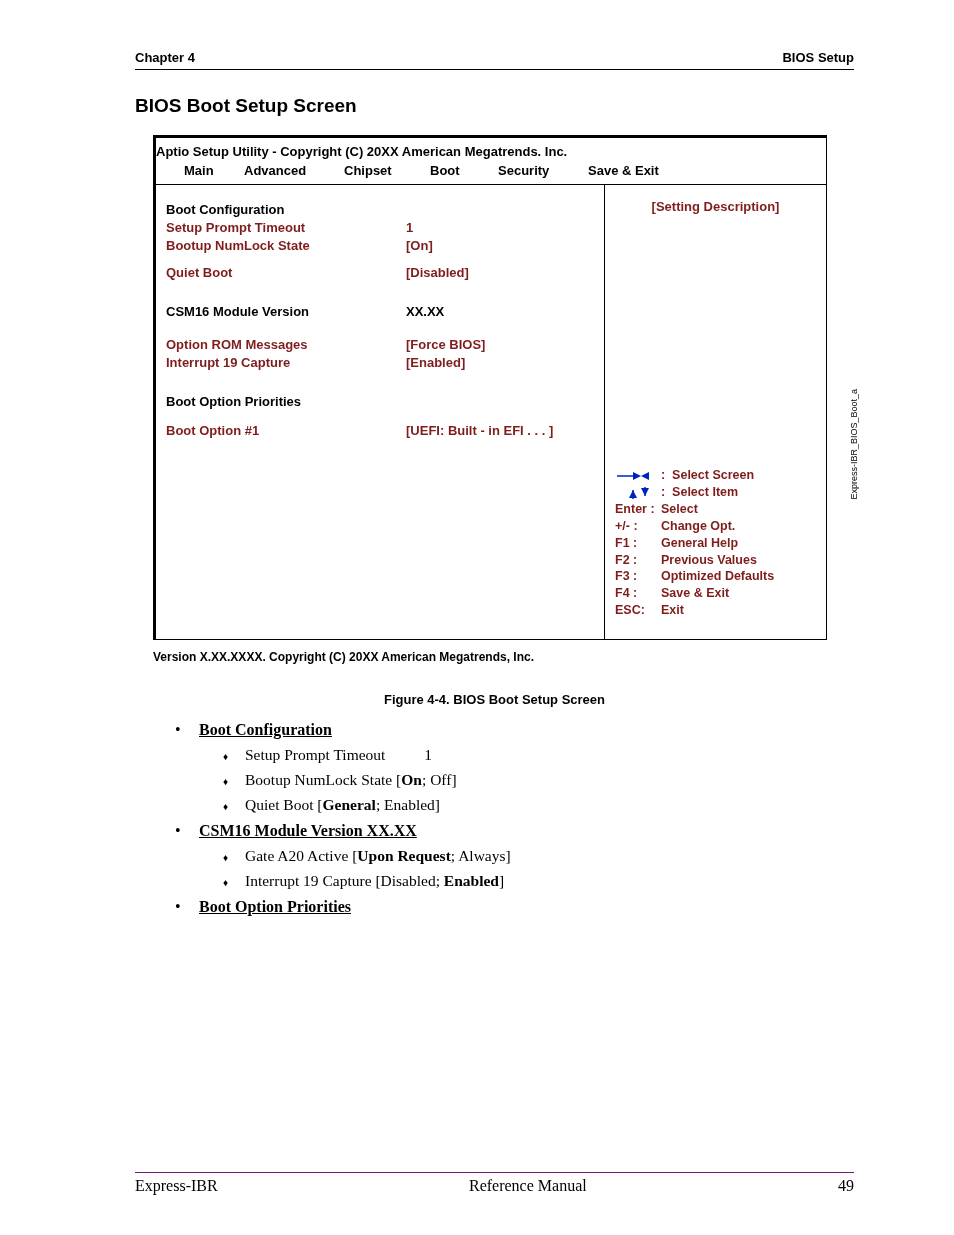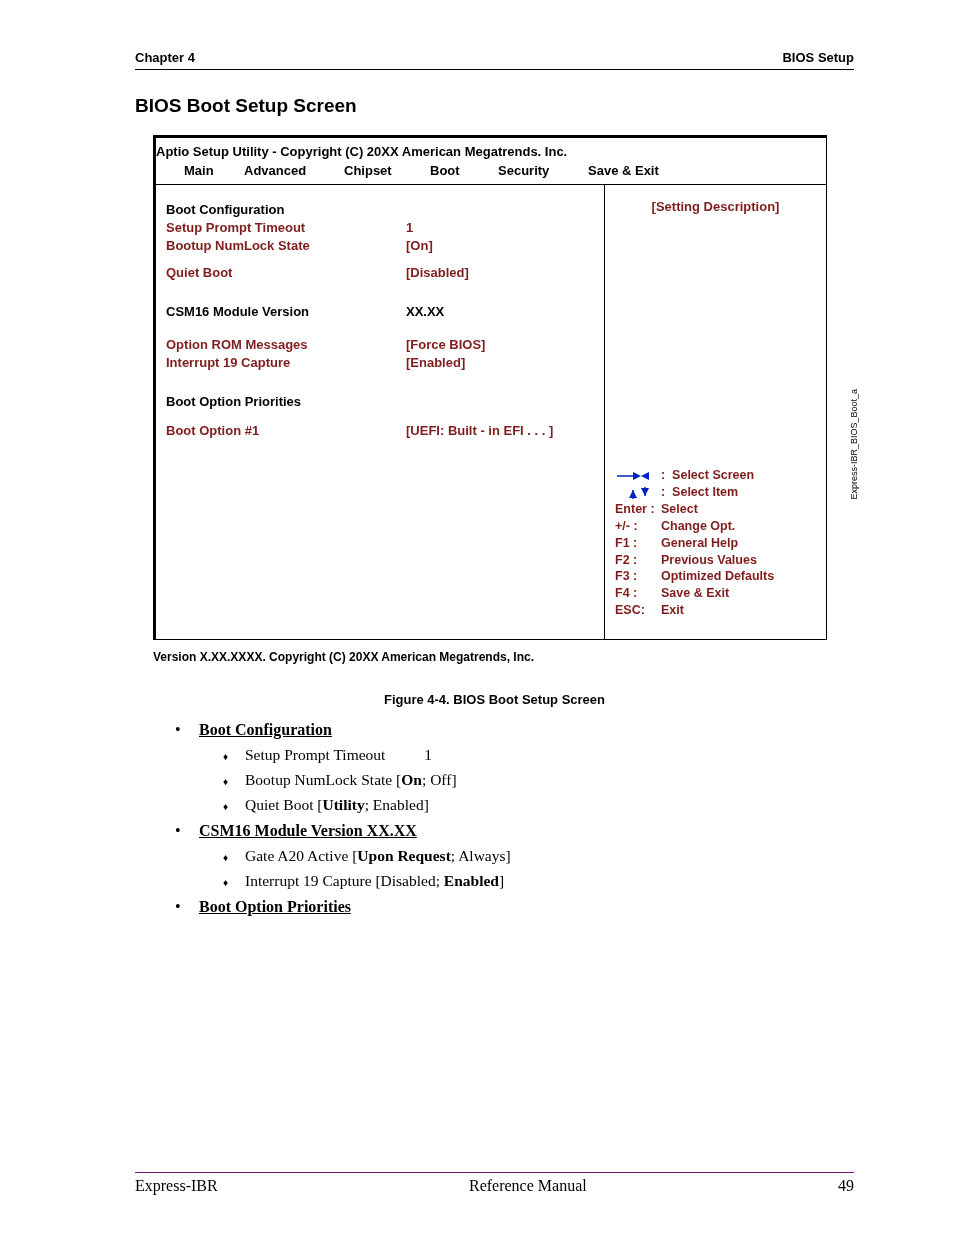--- a/index.html
+++ b/index.html
@@ -260,7 +260,7 @@
       <ul class="l2">
         <li><span>Setup Prompt Timeout</span>&nbsp;&nbsp;&nbsp;&nbsp;&nbsp;&nbsp;&nbsp;&nbsp;&nbsp;&nbsp;<span>1</span></li>
         <li><span>Bootup NumLock State [</span><b>On</b><span>; Off]</span></li>
-        <li><span>Quiet Boot [</span><b>Utility</b><span>; Enabled]</span></li>
+        <li><span>Quiet Boot [</span><b>General</b><span>; Enabled]</span></li>
       </ul>
     </li>
     <li>

